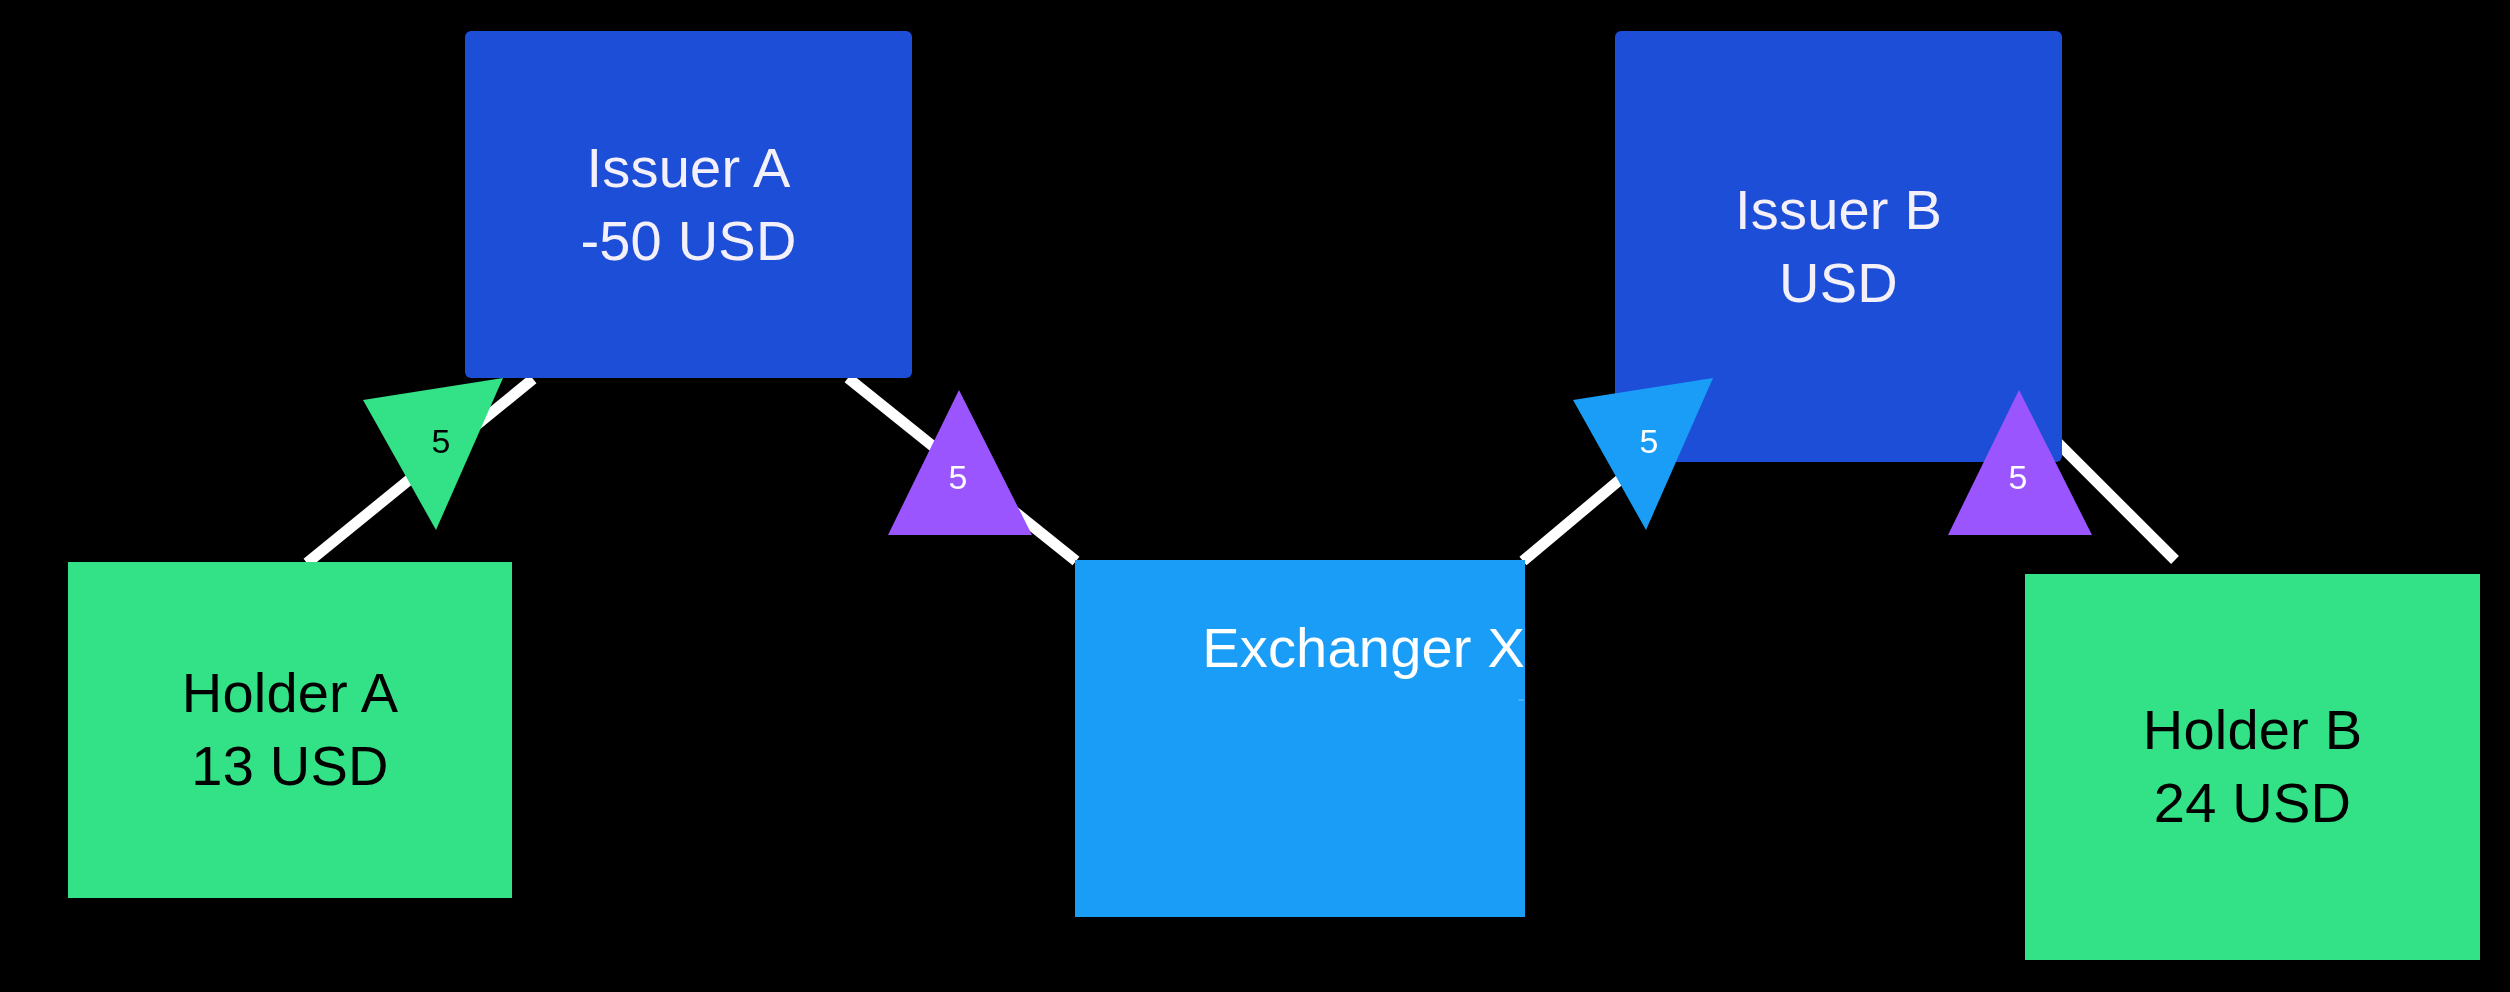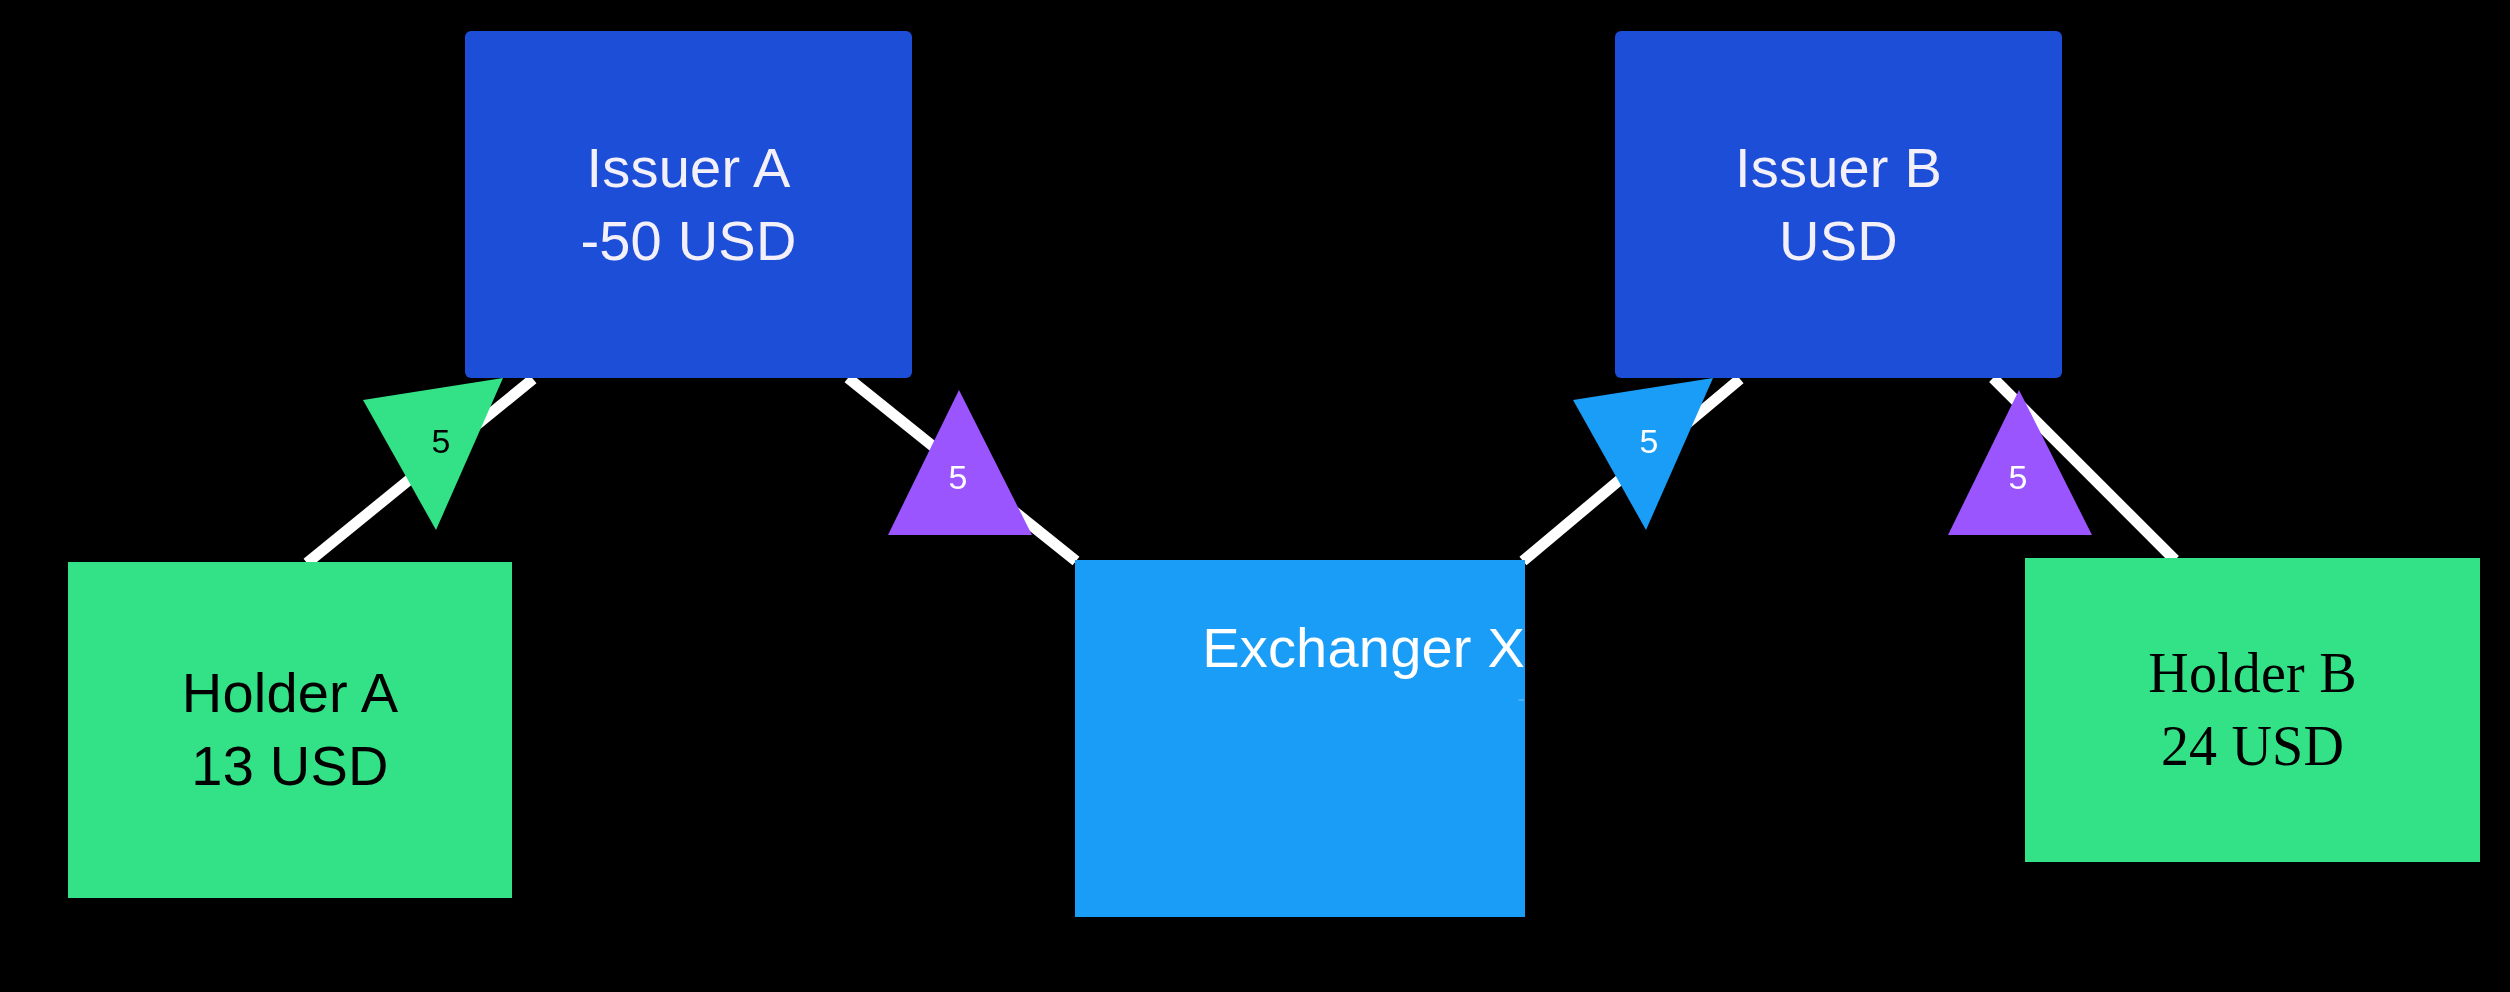--- a/index.html
+++ b/index.html
@@ -72,7 +72,7 @@
 
   
   #node-issuer-a   { left: 465px;  top: 31px;  width: 447px; height: 347px; }
-  #node-issuer-b   { left: 1615px; top: 31px;  width: 447px; height: 347px; }
+  #node-issuer-b   { left: 1615px; top: 31px;  width: 447px; height: 431px; }
   #node-holder-a   { left: 68px;   top: 562px; width: 444px; height: 336px; }
   #node-holder-b   { left: 2025px; top: 558px; width: 455px; height: 304px; font-family: Liberation Serif, serif; }
   #node-exchanger-x{ left: 1075px; top: 560px; width: 450px; height: 357px; align-items: flex-end; }

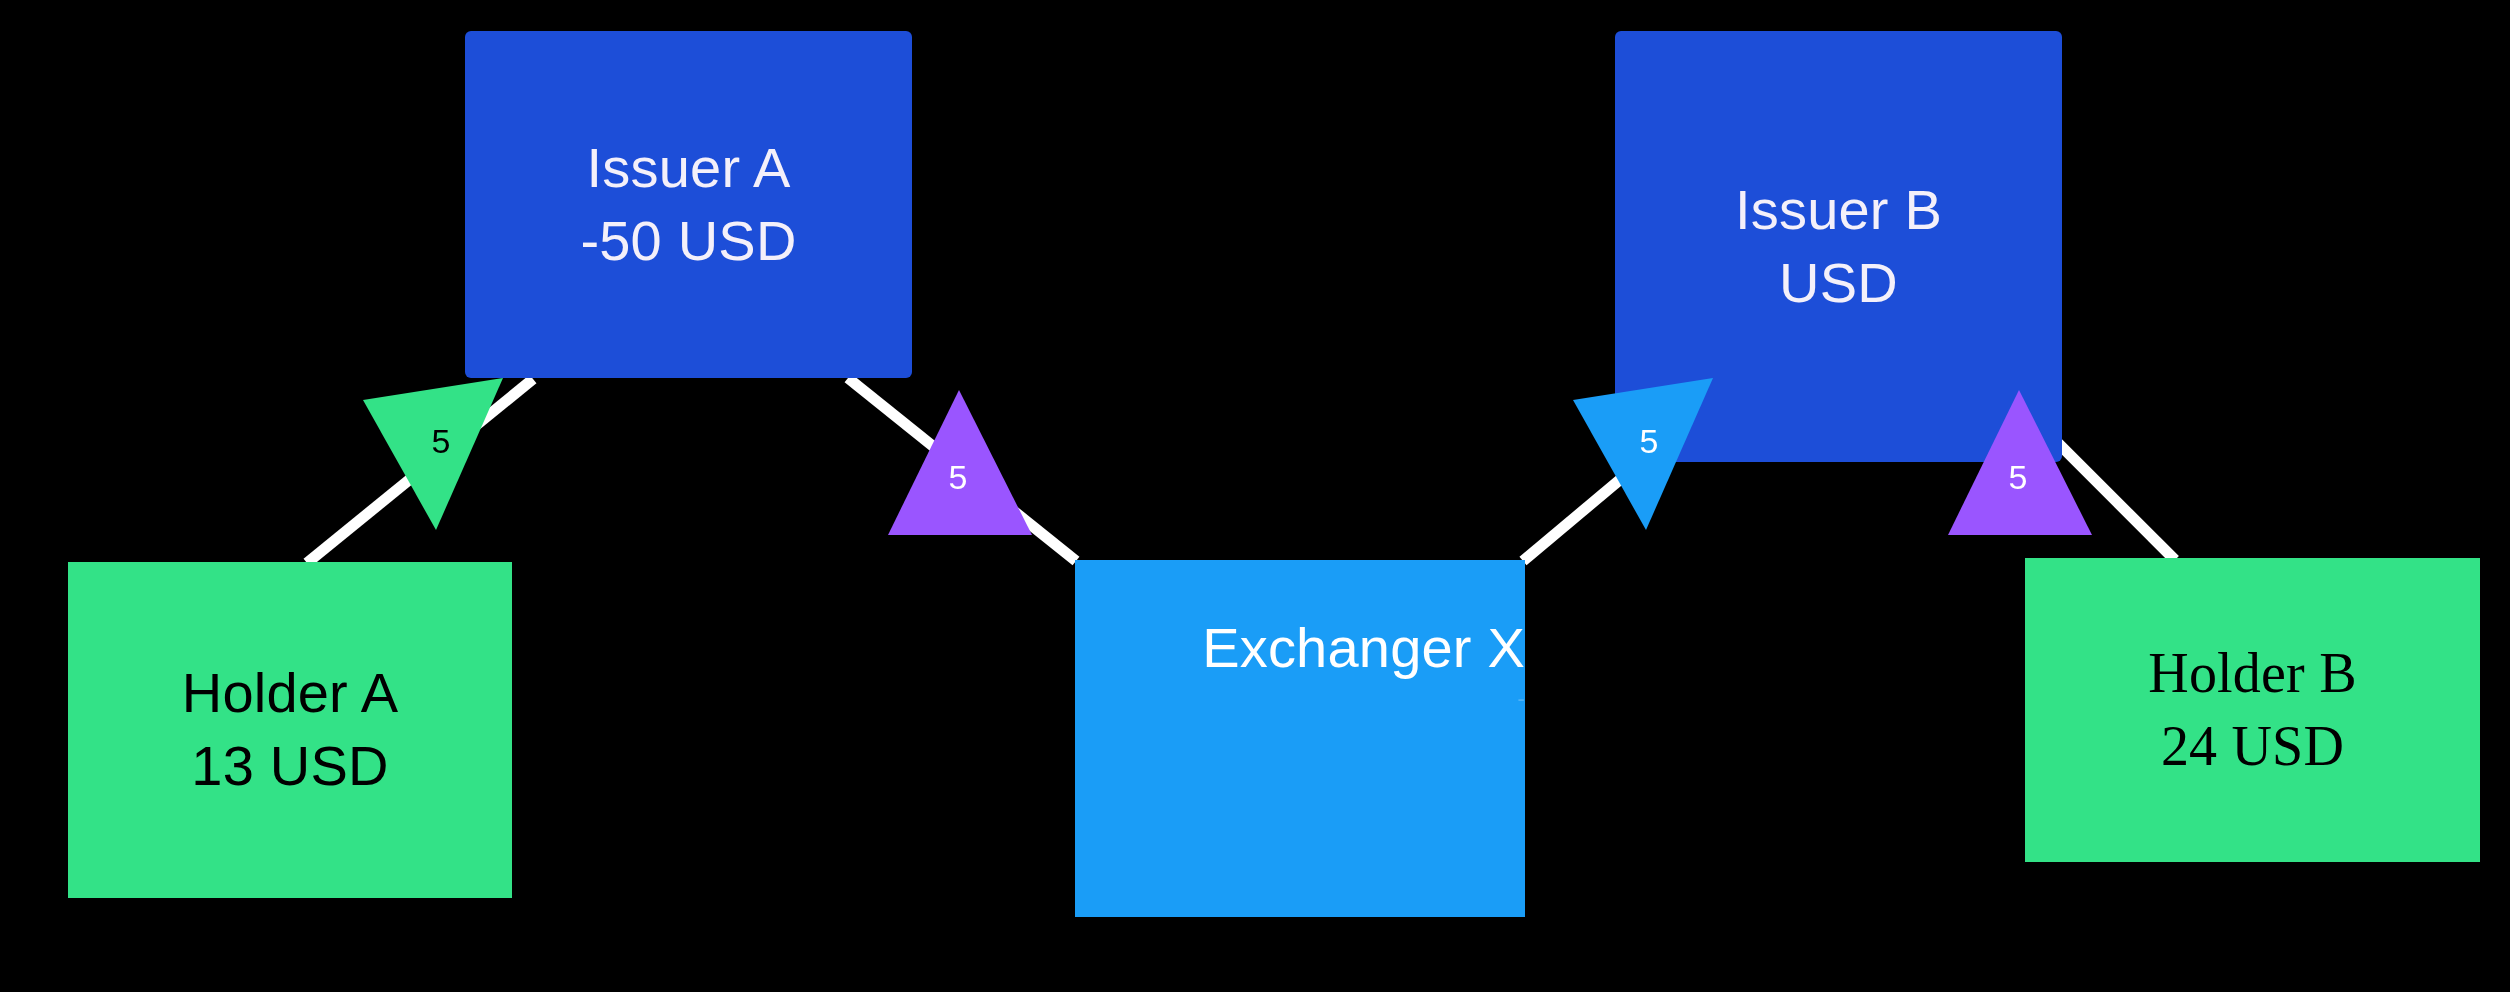--- a/index.html
+++ b/index.html
@@ -74,7 +74,7 @@
   #node-issuer-a   { left: 465px;  top: 31px;  width: 447px; height: 347px; }
   #node-issuer-b   { left: 1615px; top: 31px;  width: 447px; height: 431px; }
   #node-holder-a   { left: 68px;   top: 562px; width: 444px; height: 336px; }
-  #node-holder-b   { left: 2025px; top: 558px; width: 455px; height: 304px; font-family: Liberation Serif, serif; }
+  #node-holder-b   { left: 2025px; top: 574px; width: 455px; height: 386px; }
   #node-exchanger-x{ left: 1075px; top: 560px; width: 450px; height: 357px; align-items: flex-end; }
 
   .edge-label {

